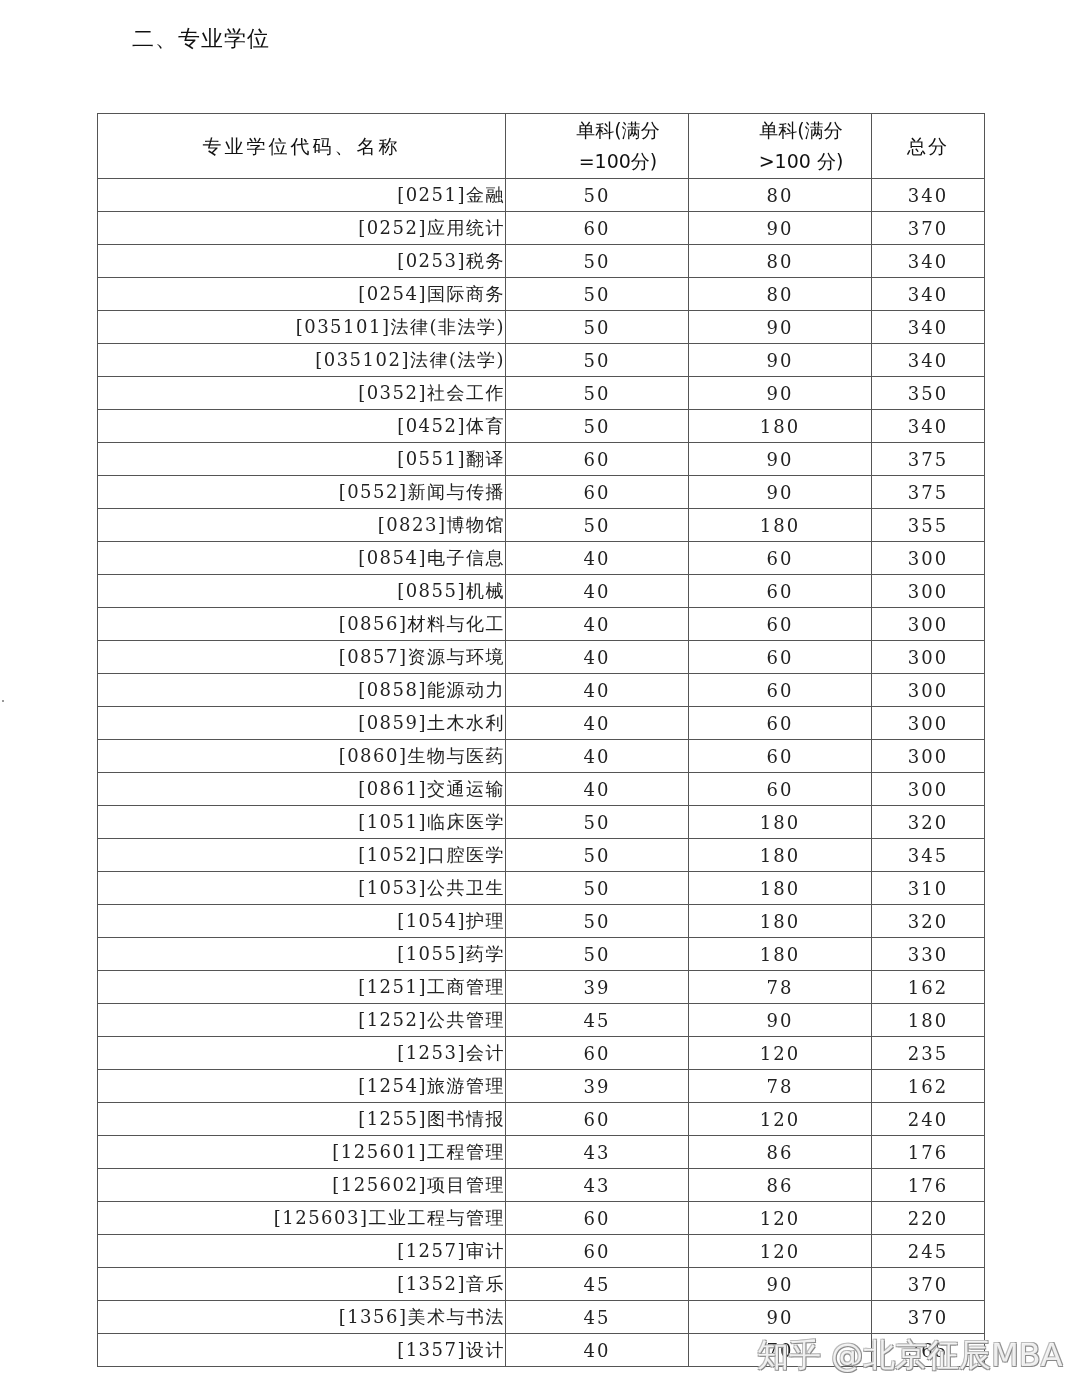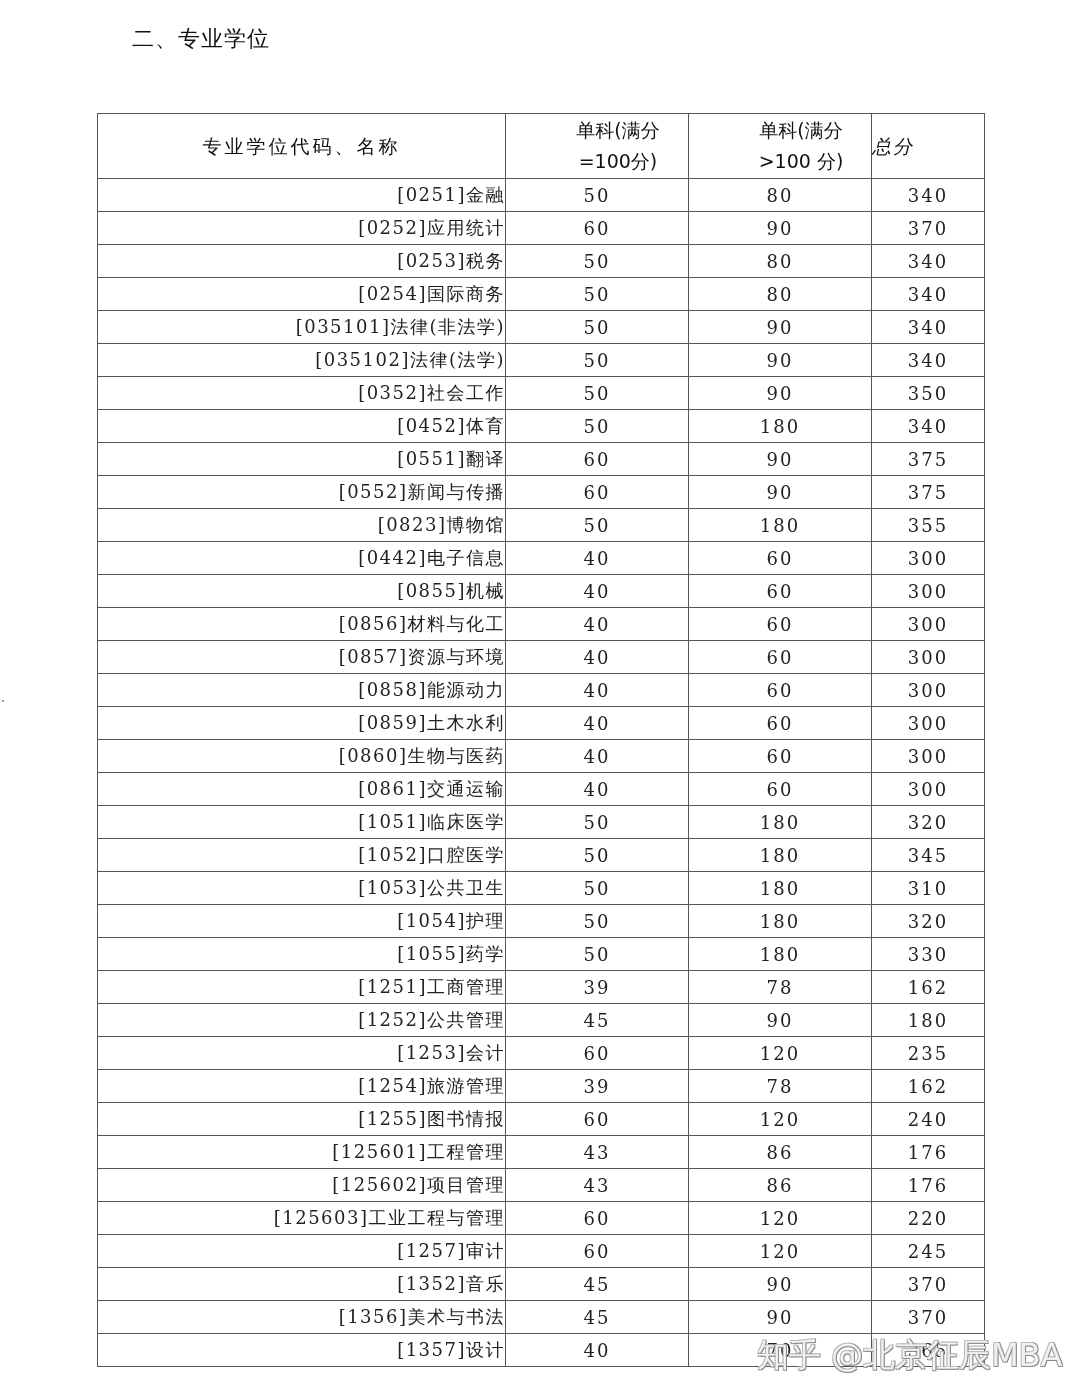--- a/index.html
+++ b/index.html
@@ -24,7 +24,7 @@
   }
   table.scores th.col-name { text-align: center; letter-spacing: 3px; }
   table.scores th.col-score { text-align: center; padding-left: 42px; }
-  table.scores th.col-total { text-align: left; letter-spacing: 2px; font-style: italic; }
+  table.scores th.col-total { text-align: center; letter-spacing: 2px; }
   table.scores td {
     height: 32px; font-size: 18px; color: #222; letter-spacing: 2px;
     font-family: "DejaVu Serif", "Liberation Serif", serif;

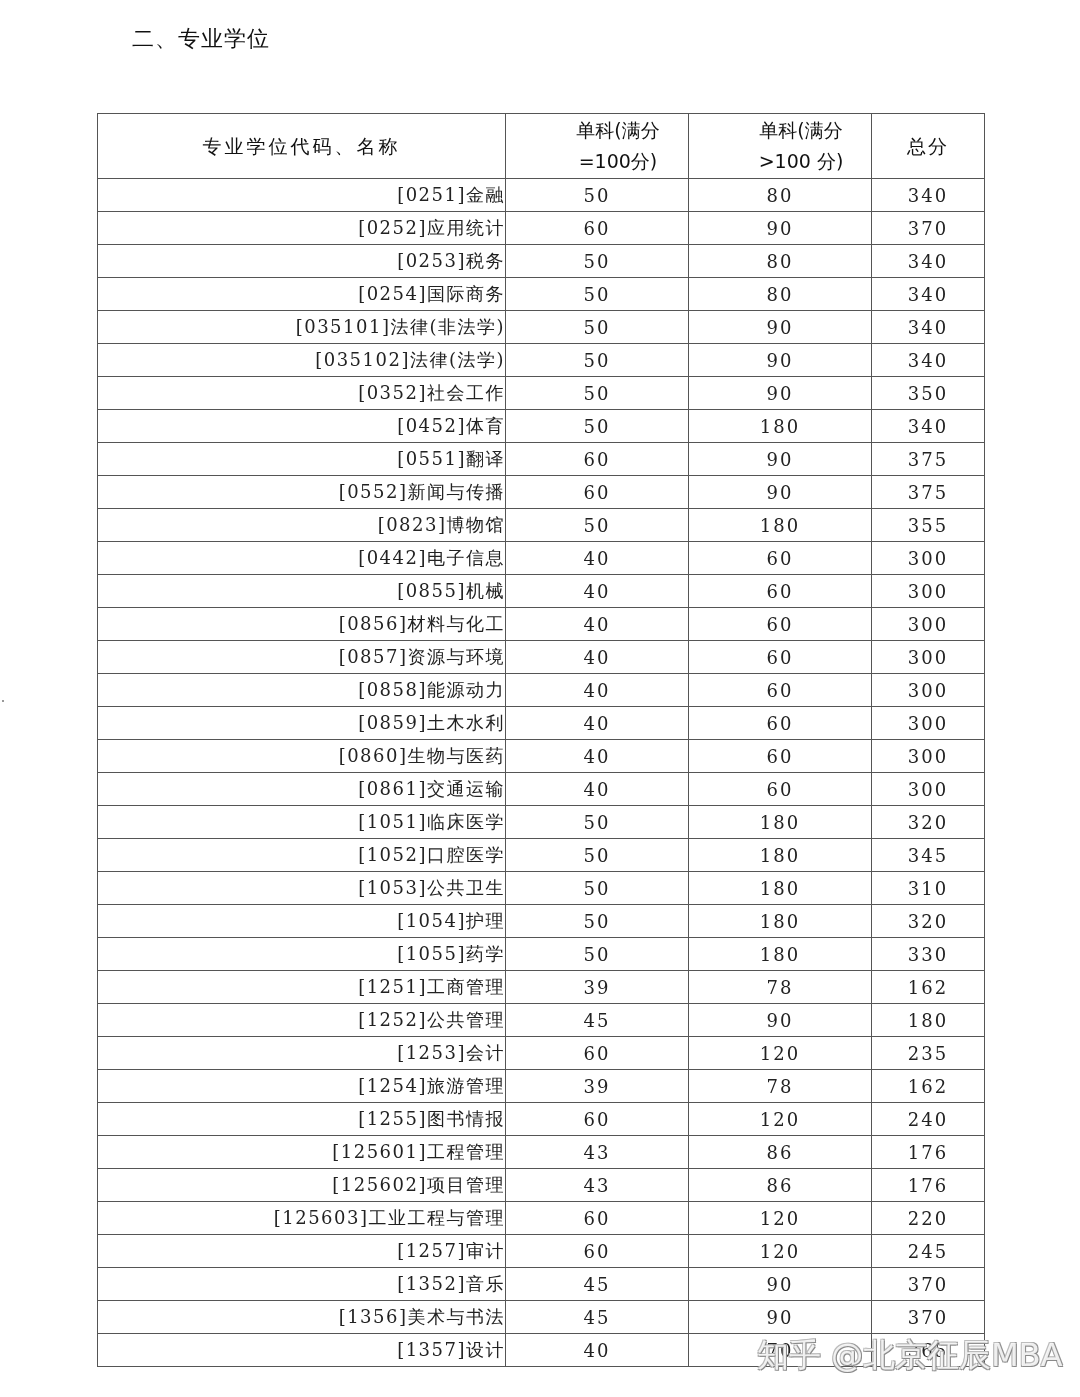--- a/index.html
+++ b/index.html
@@ -135,7 +135,7 @@
         <td class="num">355</td>
       </tr>
       <tr>
-        <td class="name">[0442]电子信息</td>
+        <td class="name">[0854]电子信息</td>
         <td class="num">40</td>
         <td class="num">60</td>
         <td class="num">300</td>

